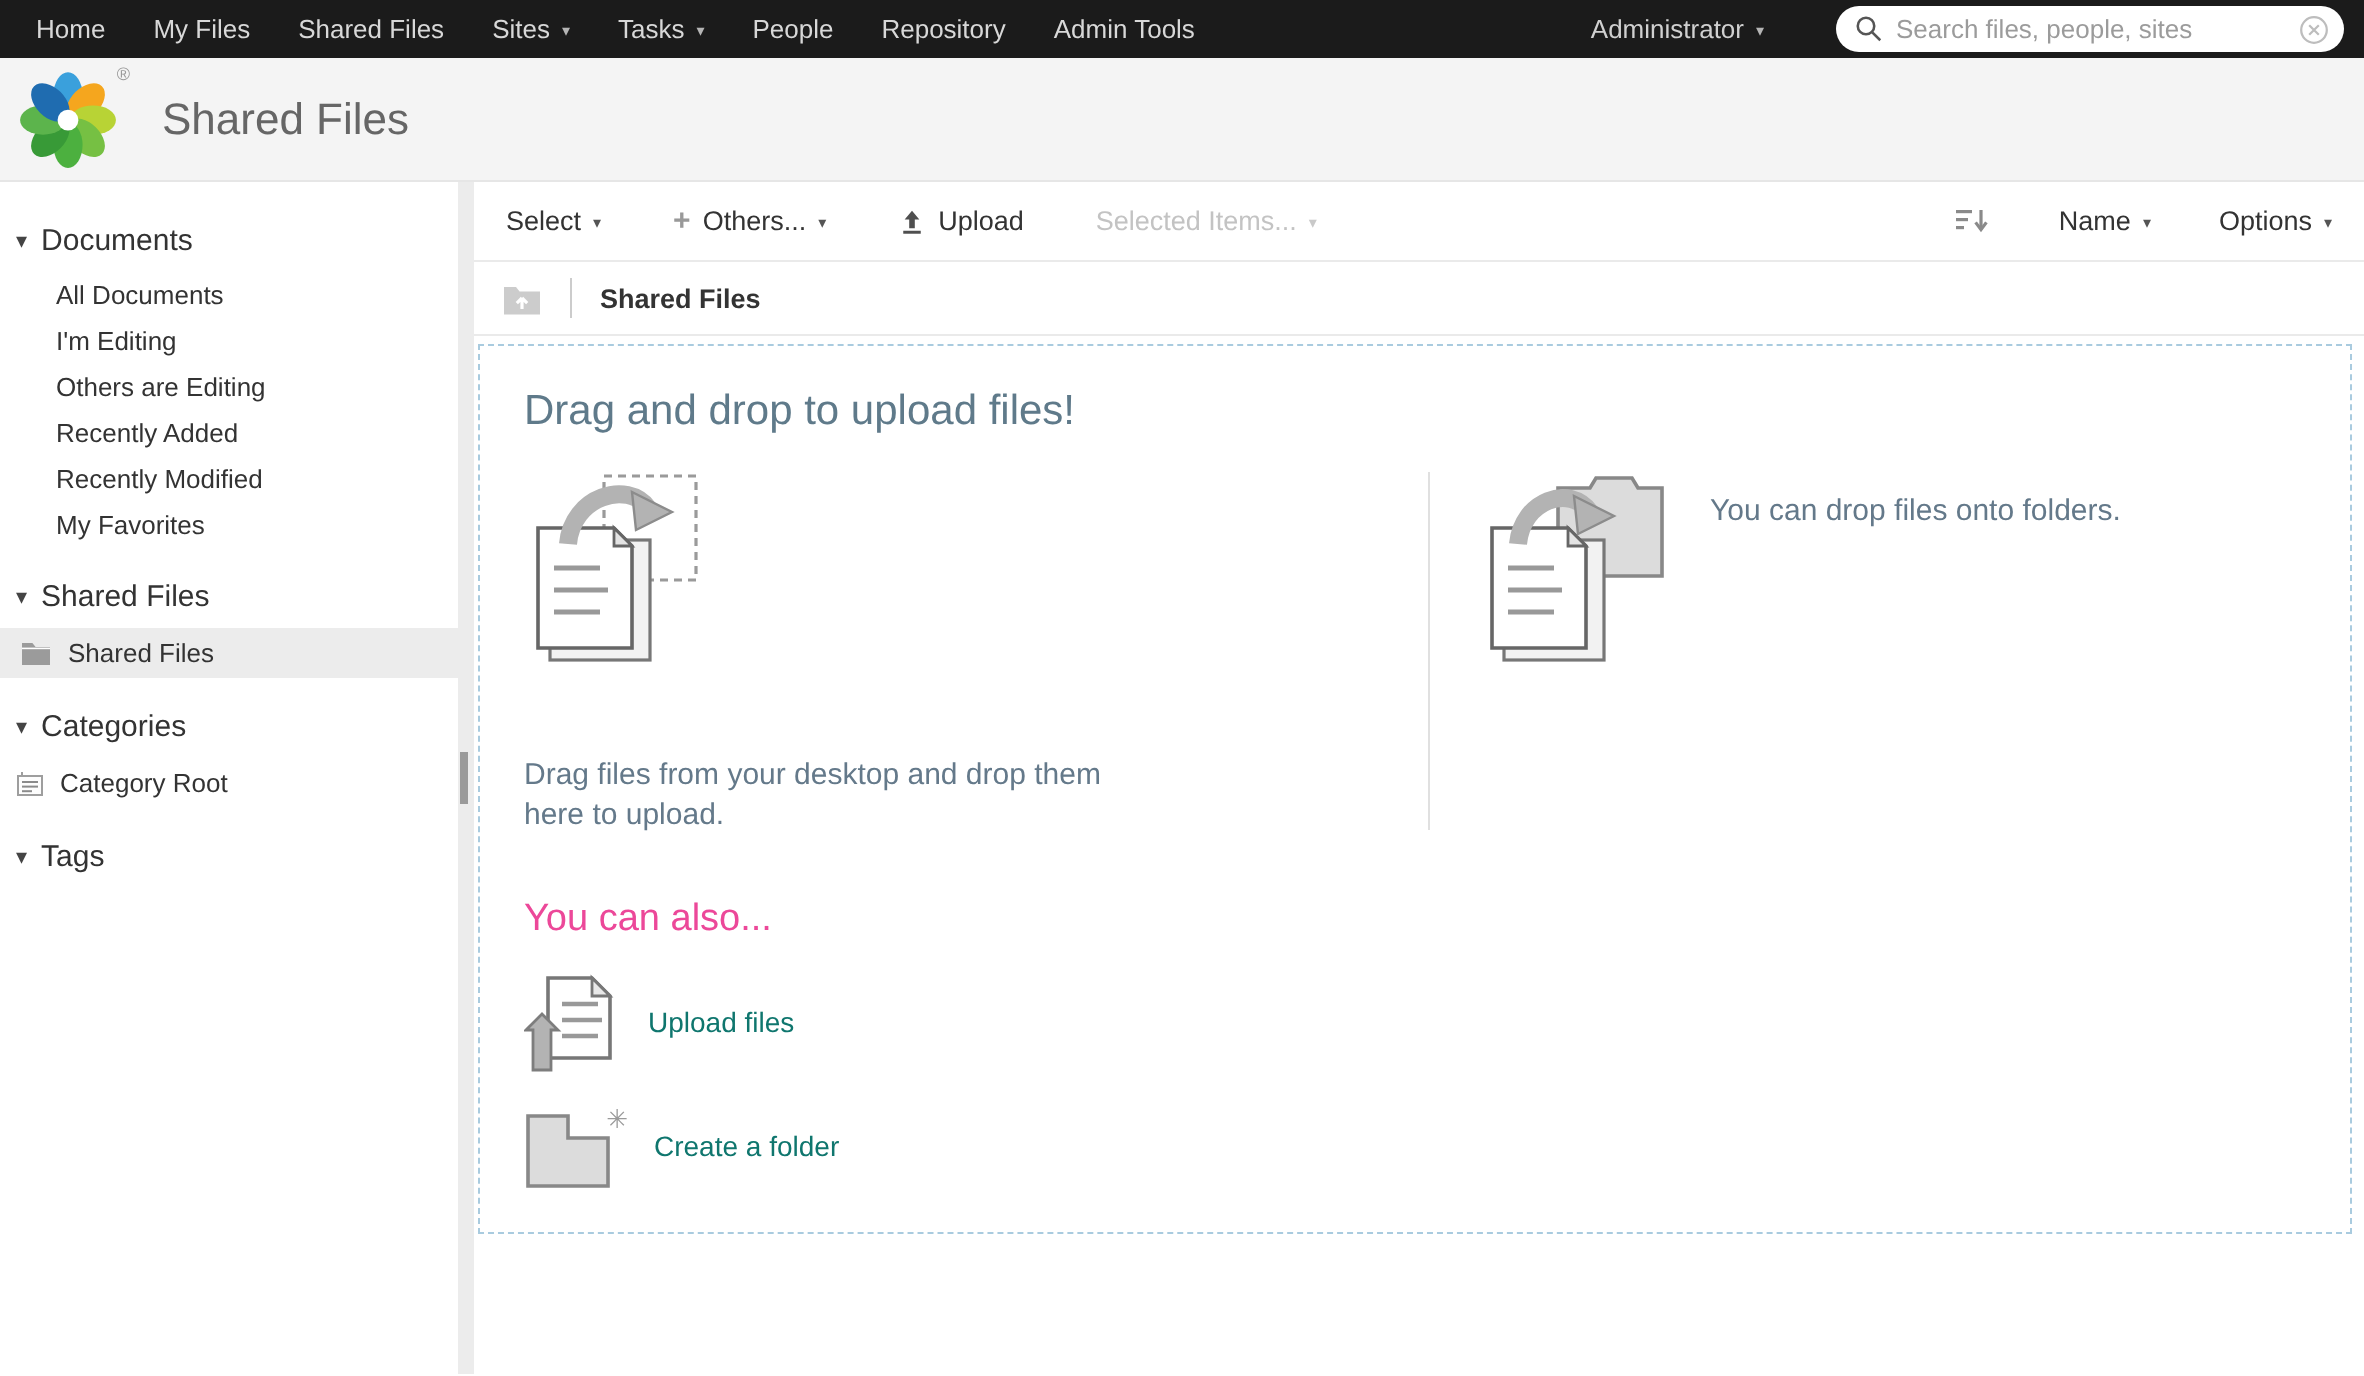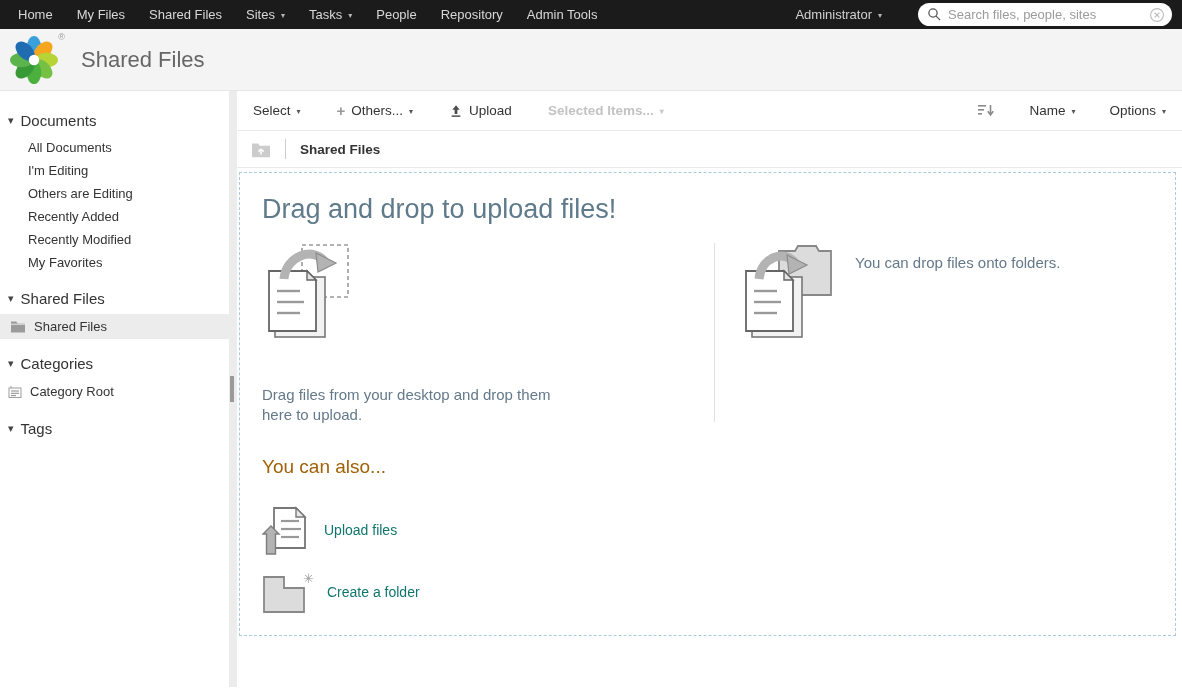--- a/index.html
+++ b/index.html
@@ -42,7 +42,7 @@
   .tb-btn { display:flex; align-items:center; gap:6px; font-size:13.5px; color:#333; cursor:pointer; margin-right:36px; white-space:nowrap; }
   .tb-caret { font-size:8px; color:#555; margin-top:2px; }
   .tb-plus { color:#999; font-size:15px; font-weight:bold; }
-  .tb-disabled { color:#c3c3c3; cursor:default;font-weight:bold; }
+  .tb-disabled { color:#c3c3c3; cursor:default; }
   .tb-disabled .tb-caret { color:#c9c9c9; }
   .tb-right { margin-left:auto; display:flex; align-items:center; }
   .tb-right .tb-btn { margin-right:0; margin-left:34px; }

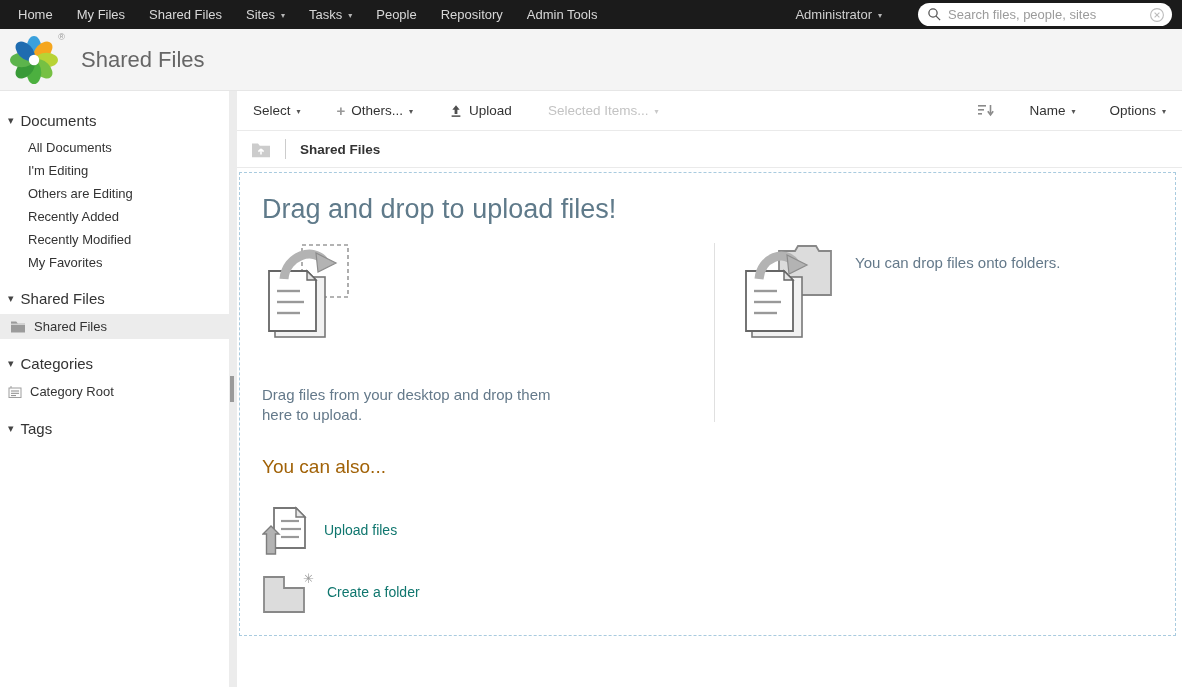--- a/index.html
+++ b/index.html
@@ -54,7 +54,7 @@
 
   .content { padding:4px 6px 0 2px; flex-shrink:0; }
   .dropzone { border:1px dashed #a9cbdf; min-height:341px; padding:21px 10px 14px 22px; }
-  .dz-title { font-size:27px; color:#5f7a8a; font-weight:400; }
+  .dz-title { font-size:21px; color:#5f7a8a; font-weight:400; }
   .dz-cols { display:flex; margin-top:14px; }
   .dz-col-left { width:452px; display:flex; gap:30px;flex-direction:column; }
   .dz-col-right { display:flex; gap:16px; padding-left:24px; }

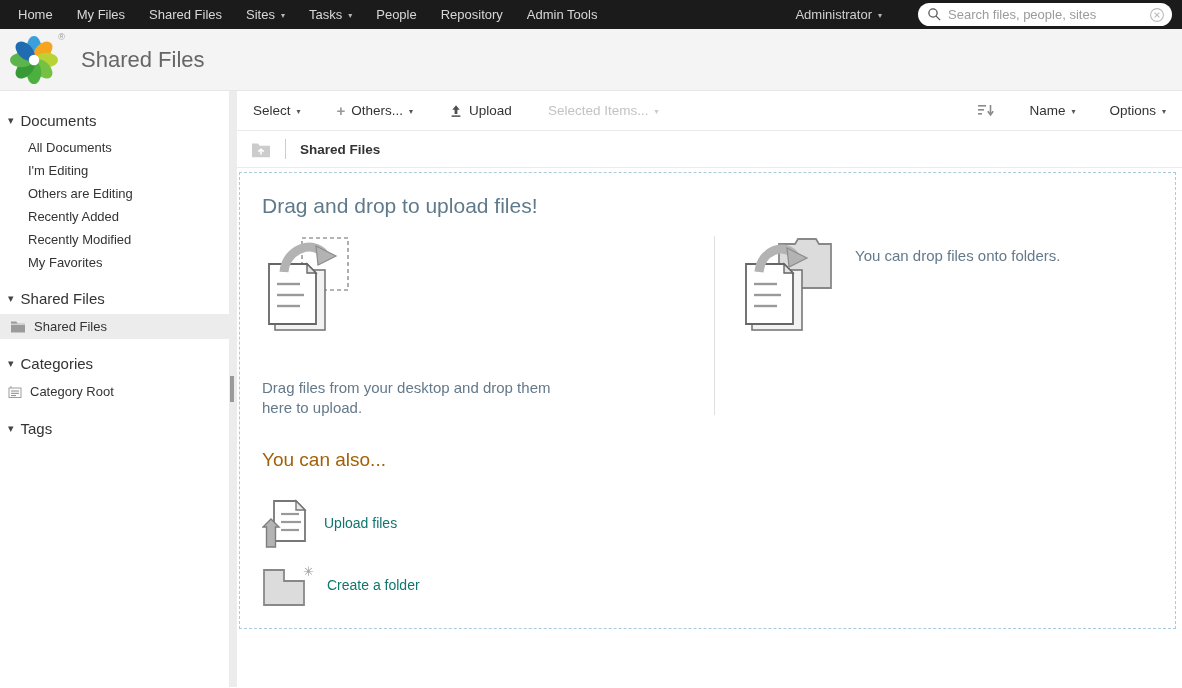--- a/index.html
+++ b/index.html
@@ -60,7 +60,7 @@
   .dz-col-right { display:flex; gap:16px; padding-left:24px; }
   .dz-divider { width:1px; background:#e0e0e0; margin:4px 0; }
   .dz-text { font-size:15px; color:#64798a; line-height:1.35; padding-top:14px; max-width:290px; }
-  .dz-also { font-size:19px; color:#a16207; font-weight:400; margin:30px 0 20px 0; }
+  .dz-also { font-size:19px; color:#ec4899; font-weight:400; margin:30px 0 8px 0; }
   .dz-linkrow { display:flex; align-items:center; gap:15px; padding:6px 0; width:fit-content; cursor:pointer; }
   .dz-linkrow span.lbl { font-size:14px; color:#0f766e; }
 

